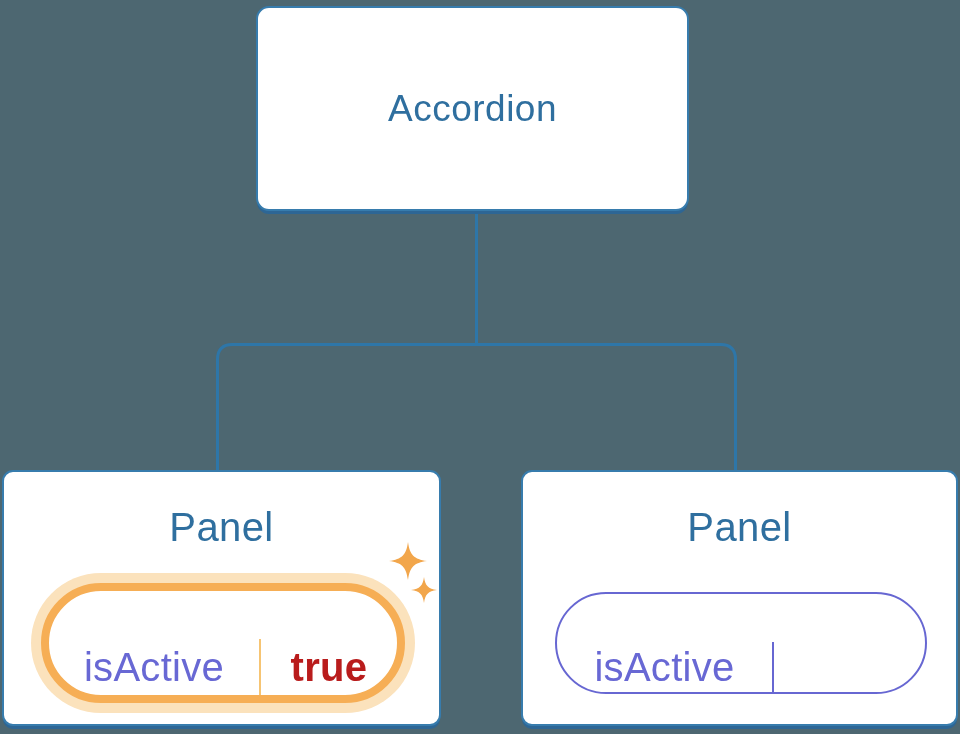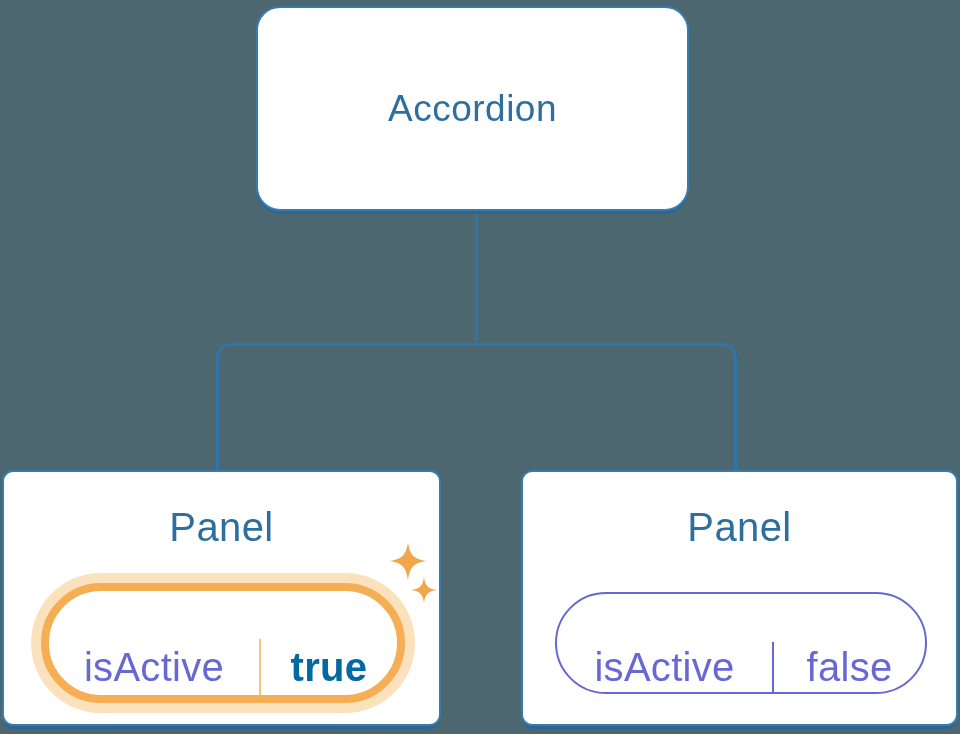--- a/index.html
+++ b/index.html
@@ -24,7 +24,7 @@
   }
   .node-root {
     left: 256px; top: 6px; width: 433px; height: 205px;
-    border-radius: 24px;
+    border-radius: 13px;
     display: flex; align-items: center; justify-content: center;
   }
   .node-root .node-label {

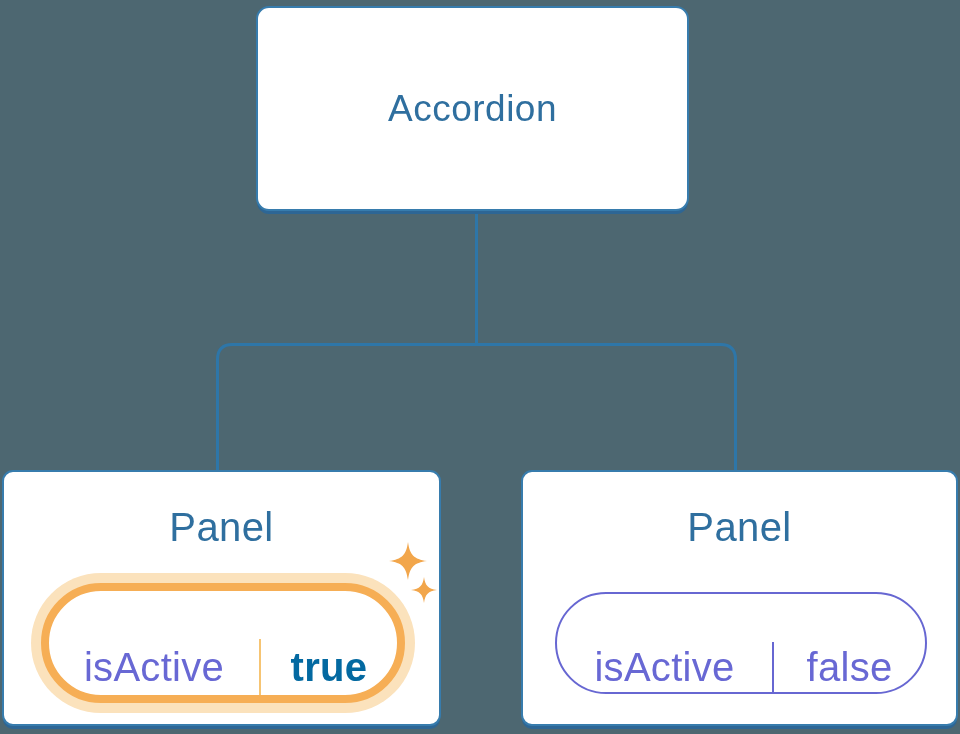--- a/index.html
+++ b/index.html
@@ -69,7 +69,7 @@
   }
   .pill-active .pill-cell-value {
     flex: 1;
-    color: #0369a1; font-weight: bold;
+    color: #b91c1c; font-weight: bold;
   }
 
   

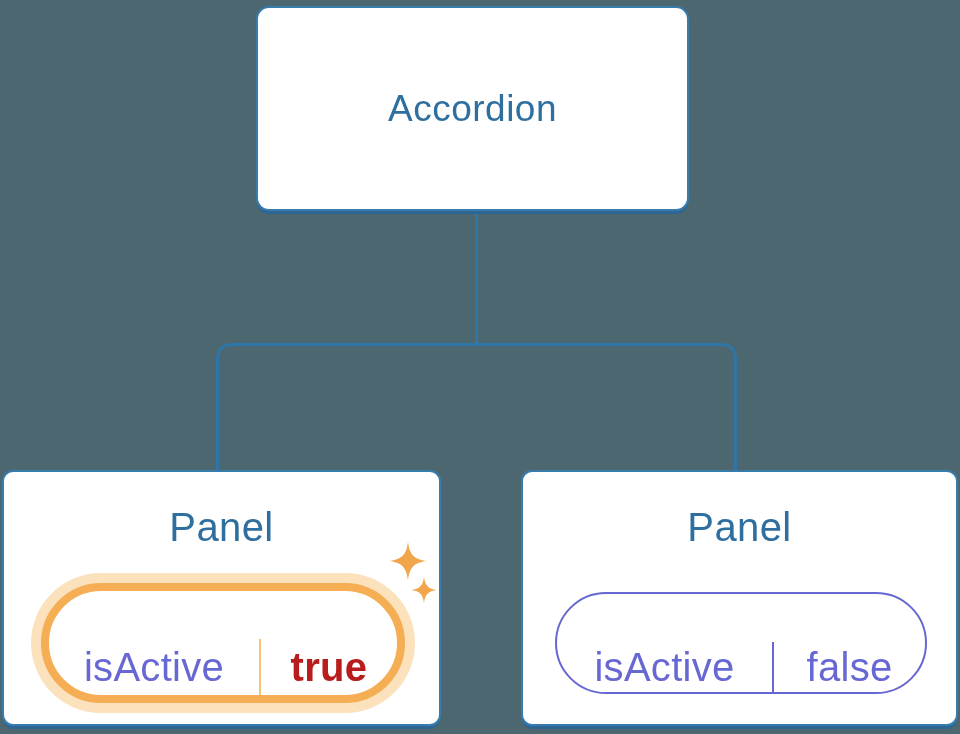--- a/index.html
+++ b/index.html
@@ -118,7 +118,6 @@
     <div class="panel-title">Panel</div>
     <div class="pill pill-inactive">
       <div class="pill-cell pill-cell-name">isActive</div>
-      <div class="pill-cell pill-cell-value">false</div>
     </div>
   </div>
 

